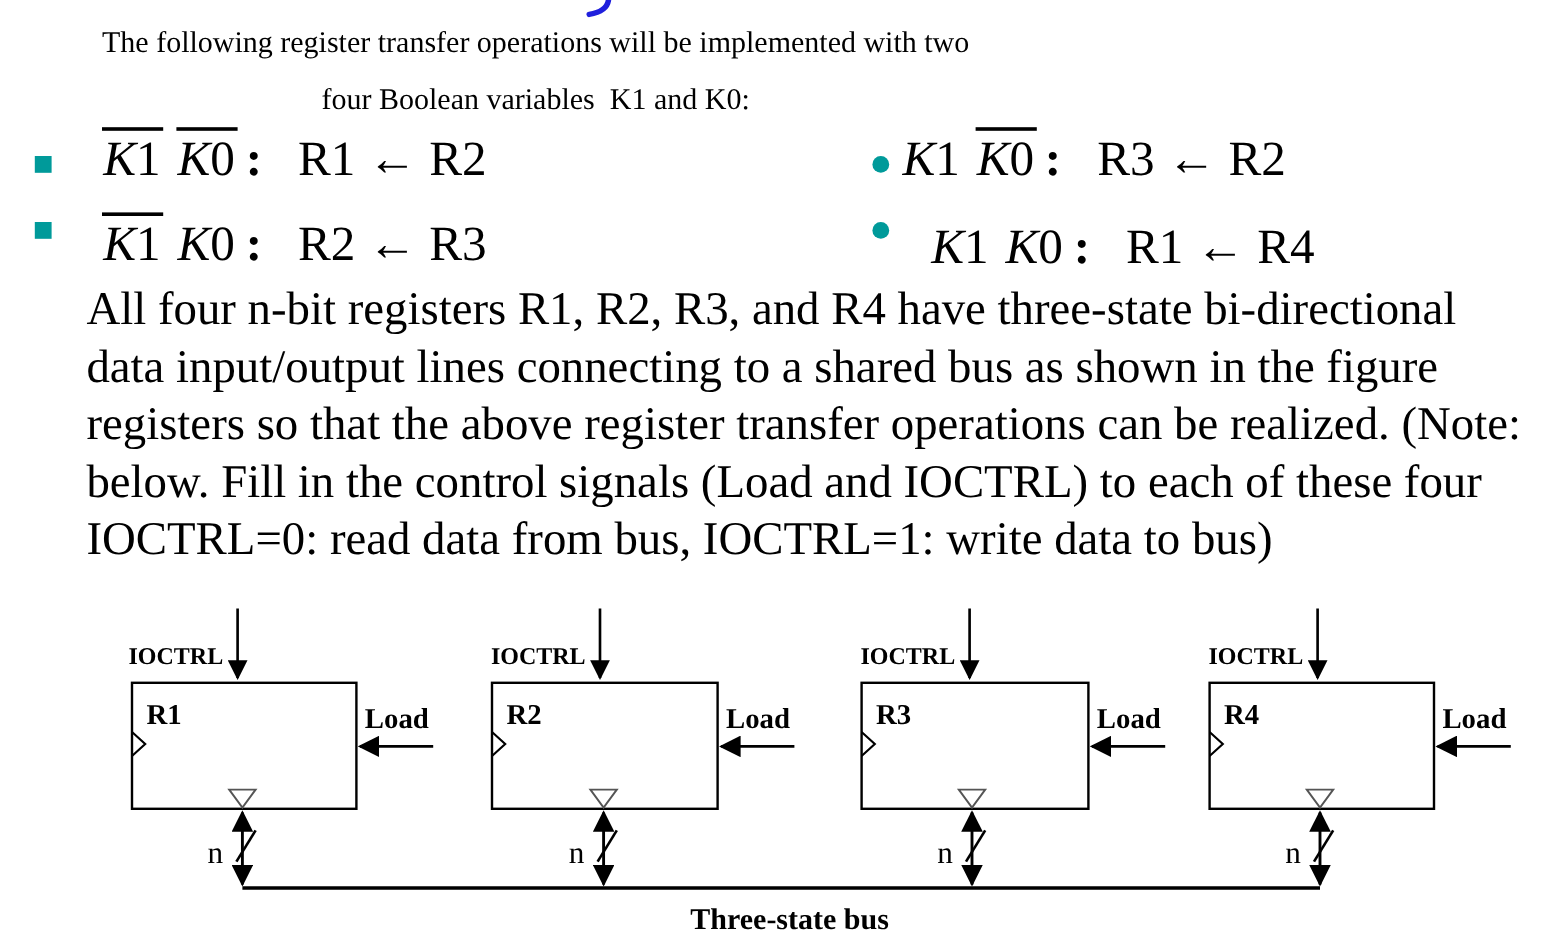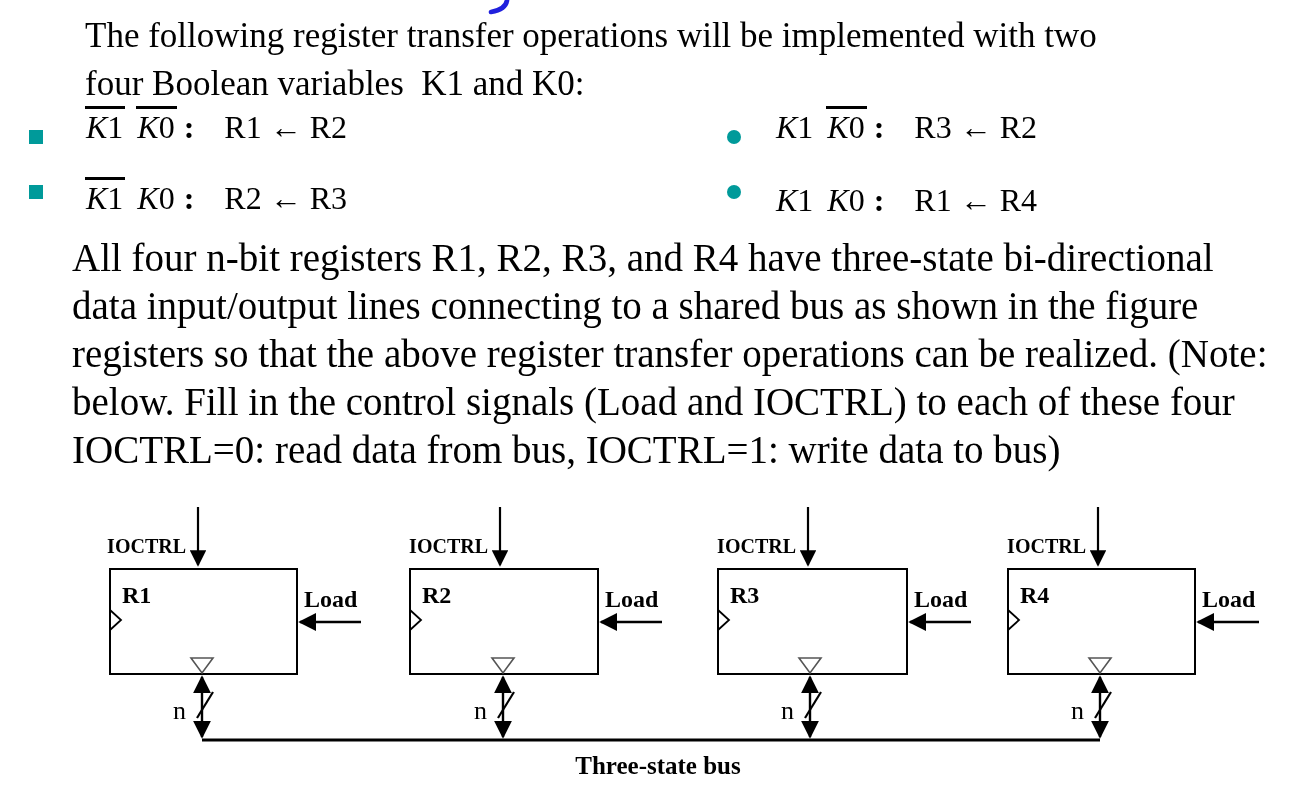--- a/index.html
+++ b/index.html
@@ -10,7 +10,7 @@
   }
   .abs{position:absolute;}
   .line{white-space:pre;}
-  .intro{left:85px;top:12px;font-size:35px;line-height:48px;}
+  .intro{left:85px;top:12px;font-size:25px;line-height:48px;text-align:center;}
   .para{left:72px;top:234px;font-size:39px;line-height:48px;}
   .bullet-marker{width:14px;height:14px;background:#009a9a;}
   .bullet-marker.round{border-radius:50%;}

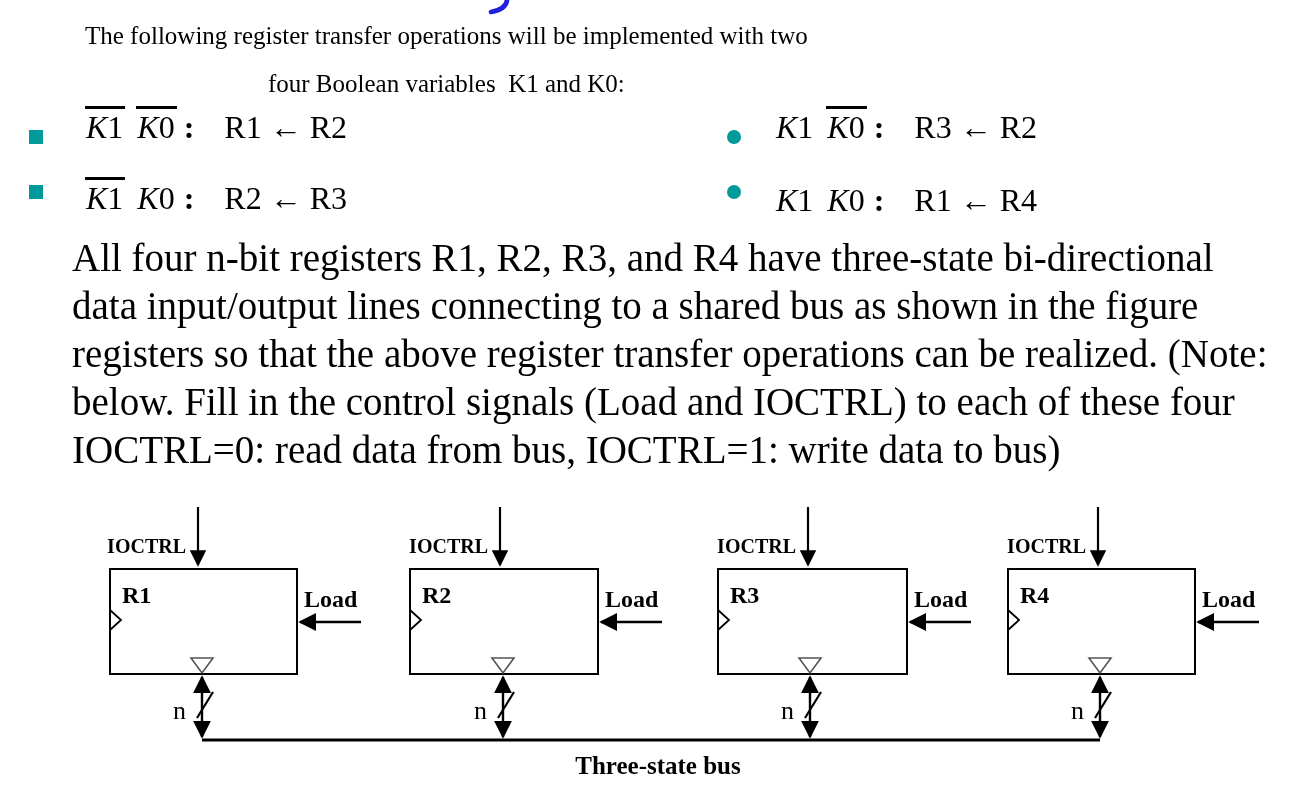--- a/index.html
+++ b/index.html
@@ -14,7 +14,7 @@
   .para{left:72px;top:234px;font-size:39px;line-height:48px;}
   .bullet-marker{width:14px;height:14px;background:#009a9a;}
   .bullet-marker.round{border-radius:50%;}
-  .formula{font-size:32px;white-space:nowrap;}
+  .formula{font-size:41px;white-space:nowrap;}
   .term{display:inline-block;padding:3px 2px 0 1px;margin-right:11px;line-height:1.15;}
   .term.bar{border-top:3px solid #000;padding-top:0;}
   .term .kv{font-style:italic;}

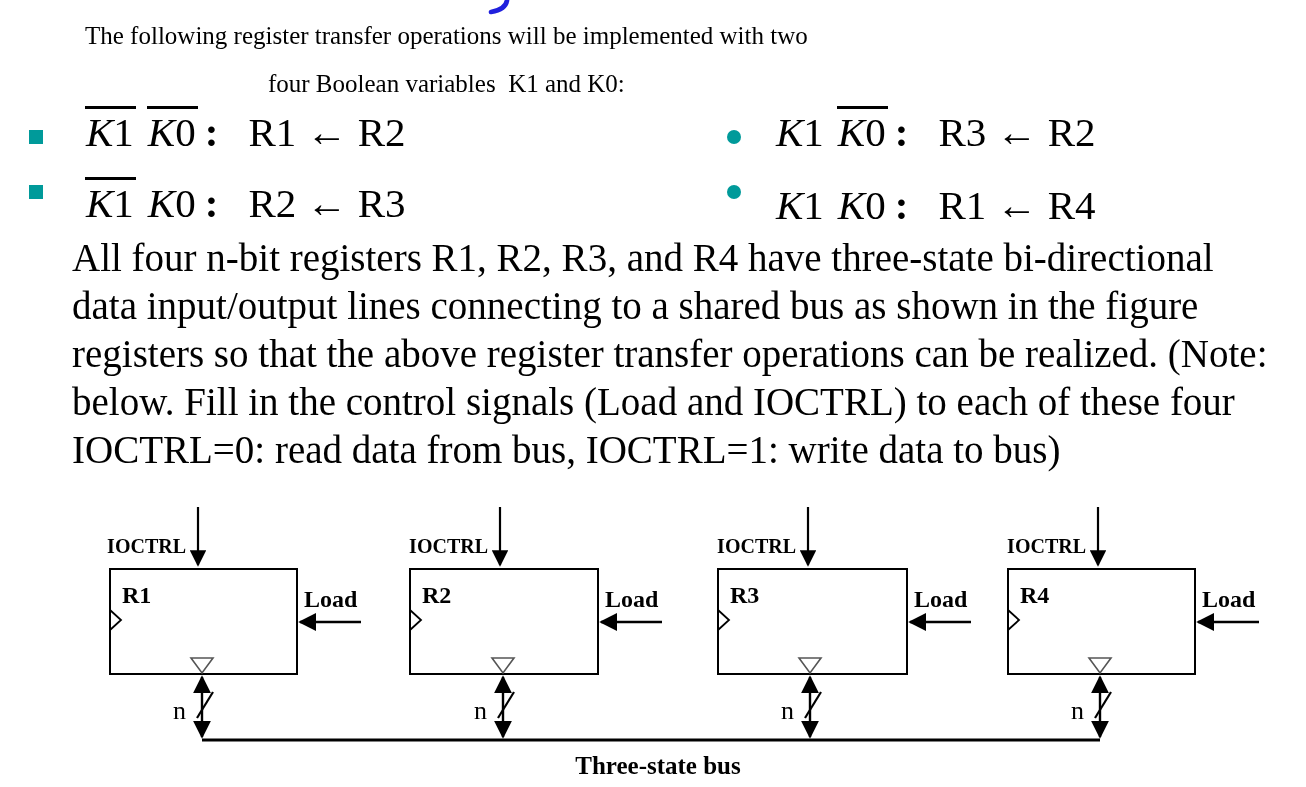--- a/index.html
+++ b/index.html
@@ -49,7 +49,7 @@
     <span class="term bar"><span class="kv">K</span><span class="dg">1</span></span><span class="term"><span class="kv">K</span><span class="dg">0</span></span><span class="colon">:</span><span class="rhs">R2 ← R3</span>
   </div>
 
-  <div class="abs formula" style="left:775px;top:106px;text-align:right;">
+  <div class="abs formula" style="left:751px;top:106px;text-align:right;">
     <span class="term"><span class="kv">K</span><span class="dg">1</span></span><span class="term bar"><span class="kv">K</span><span class="dg">0</span></span><span class="colon">:</span><span class="rhs">R3 ← R2</span>
   </div>
   <div class="abs formula" style="left:775px;top:179px;">

